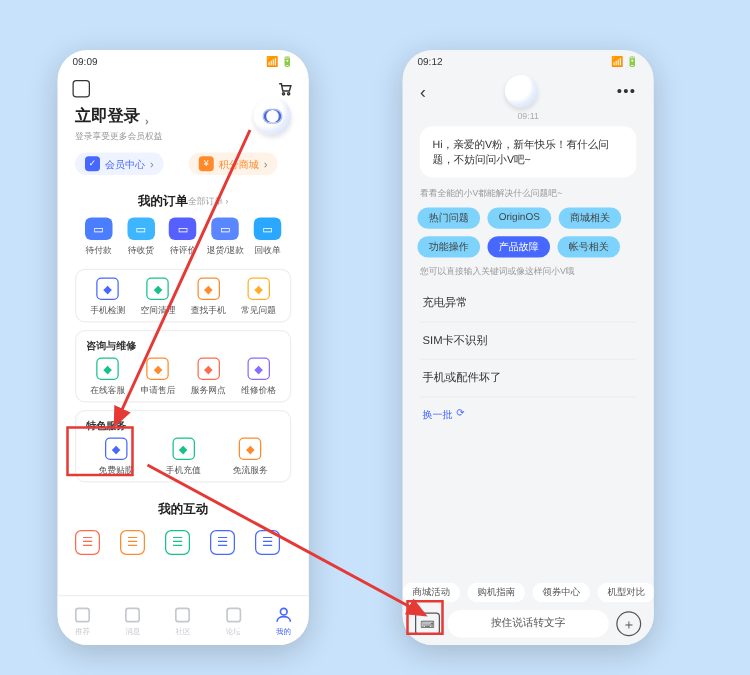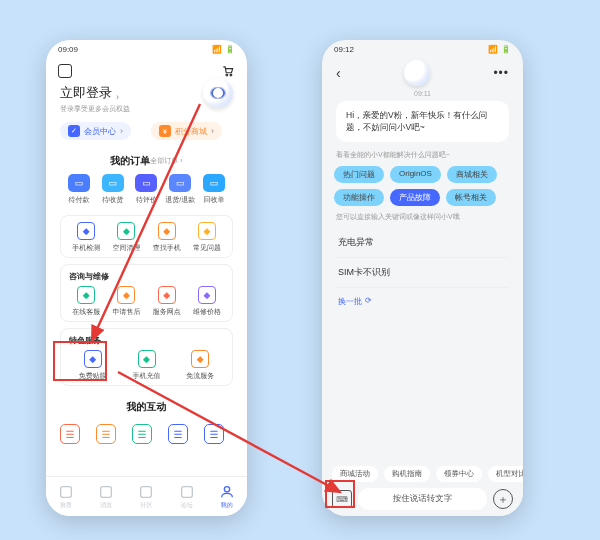--- a/index.html
+++ b/index.html
@@ -14,7 +14,7 @@
   .hex{width:14px;height:14px;border:1.4px solid #333;border-radius:3px;transform:rotate(0deg)}
   .cart{width:14px;height:14px}
   .login{padding:2px 14px 4px;position:relative}
-  .login h1{font-size:13px;font-weight:400;color:#222;display:flex;align-items:flex-end;gap:4px}
+  .login h1{font-size:13px;font-weight:700;color:#222;display:flex;align-items:flex-end;gap:4px}
   .login p{font-size:7px;color:#999;margin-top:2px}
   .avatar{position:absolute;right:14px;top:-4px;width:30px;height:30px;border-radius:50%;background:radial-gradient(circle at 35% 35%,#fff 0 45%,#e8eefc 60%,#c9d8f7 100%);box-shadow:0 2px 4px rgba(0,0,0,.12);display:flex;align-items:center;justify-content:center}
   .avatar::after{content:"";width:14px;height:10px;border-radius:6px;background:#fff;border:1px solid #a9b9e6;box-shadow:inset 2px 0 0 #4b6bdf,inset -2px 0 0 #4b6bdf}

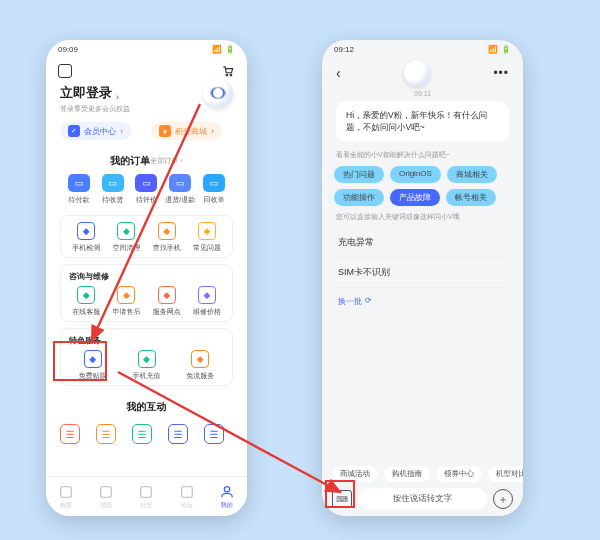--- a/index.html
+++ b/index.html
@@ -270,6 +270,7 @@
     <div class="qlist" id="qlist">
         <div class="qit">充电异常</div>
         <div class="qit">SIM卡不识别</div>
+        <div class="qit">手机或配件坏了</div>
       </div>
     <div class="refresh">
         <span>换一批</span>

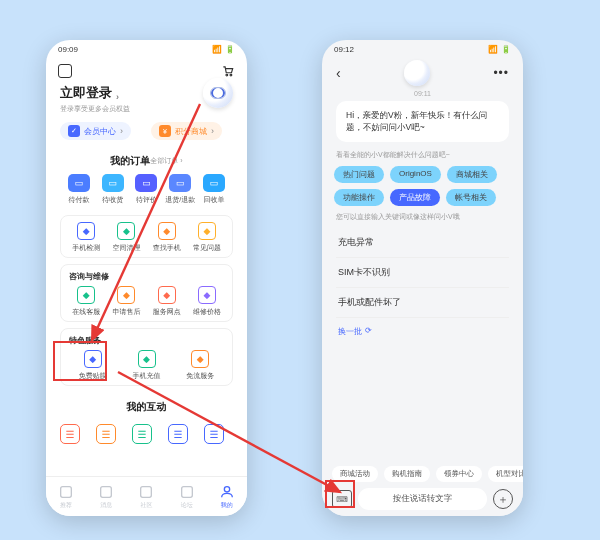--- a/index.html
+++ b/index.html
@@ -58,7 +58,7 @@
   .qlist{margin:4px 14px 0}
   .qit{padding:8px 2px;font-size:9px;color:#333;border-bottom:1px solid #eee}
   .refresh{margin:8px 16px;font-size:8px;color:#4768ff;display:flex;align-items:flex-start;gap:3px}
-  .btags{position:absolute;left:0;right:0;bottom:34px;display:flex;gap:6px;padding:0 10px;overflow:hidden;white-space:nowrap}
+  .btags{position:absolute;left:0;right:0;bottom:34px;display:flex;gap:6px;padding:0 0;overflow:hidden;white-space:nowrap}
   .btag{padding:3px 8px;border-radius:10px;background:#fff;font-size:7.5px;color:#555;flex:0 0 auto}
   .inbar{position:absolute;left:0;right:0;bottom:0;height:34px;background:#f4f5f7;display:flex;align-items:center;gap:6px;padding:0 10px}
   .kbd{width:20px;height:18px;border:1.4px solid #555;border-radius:3px;display:flex;align-items:center;justify-content:center;font-size:8px;color:#555}

